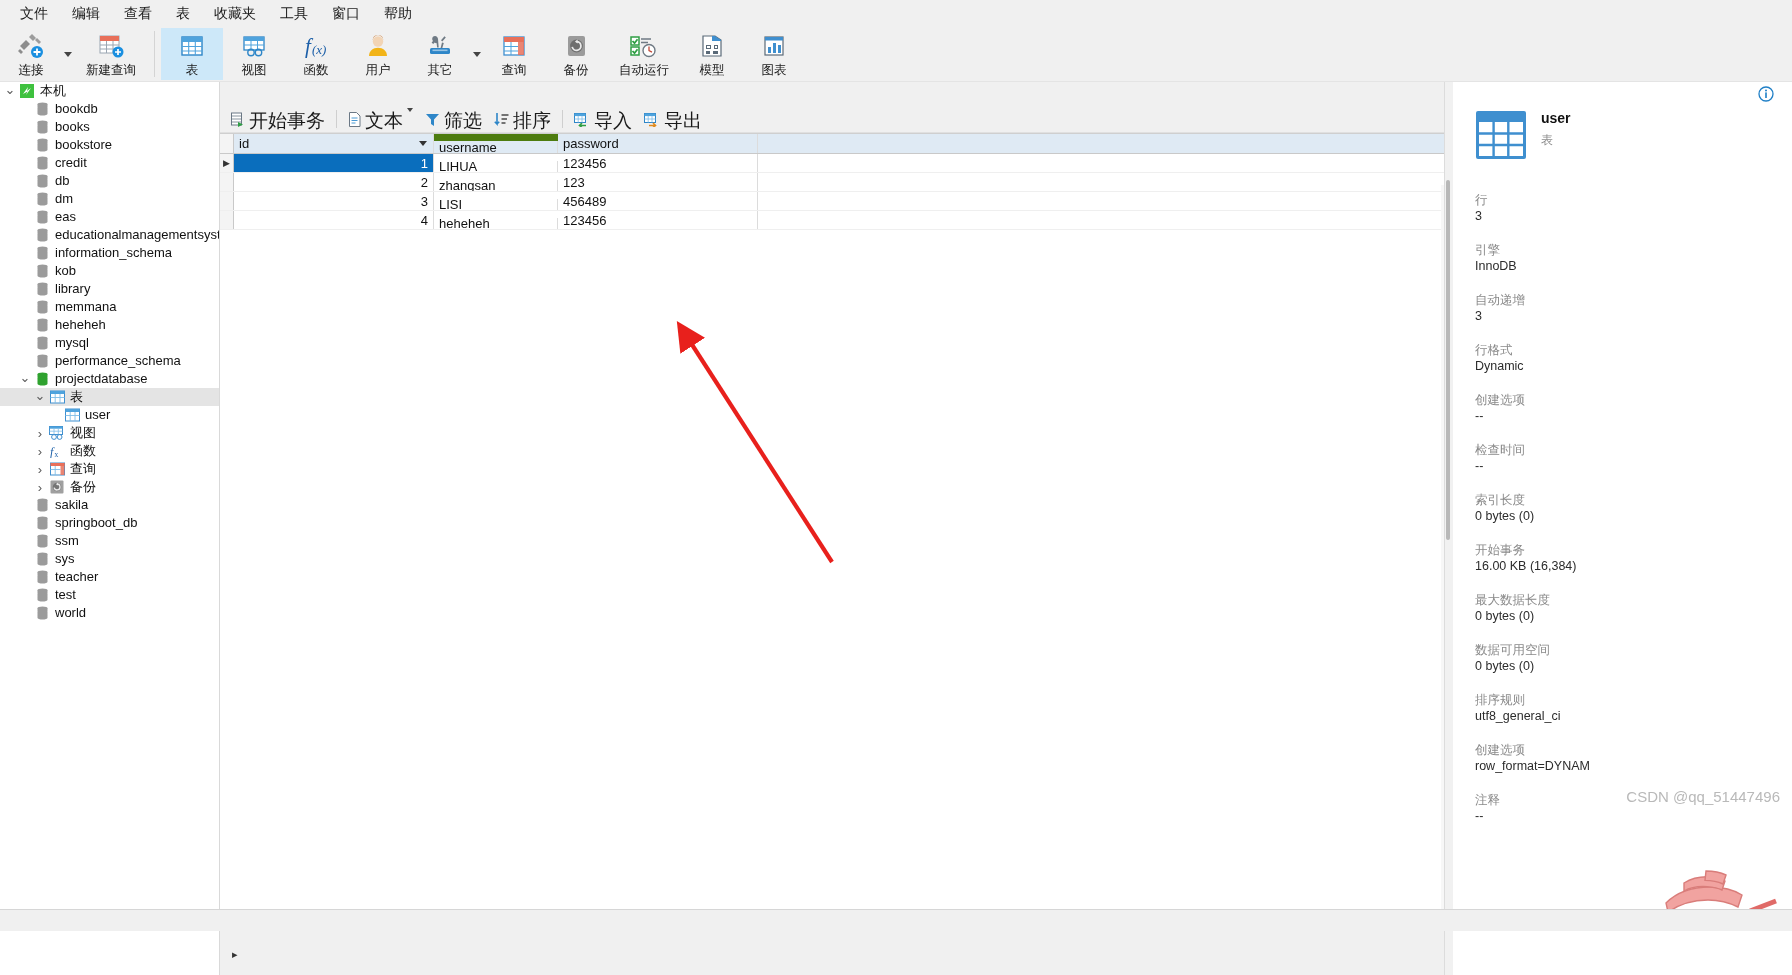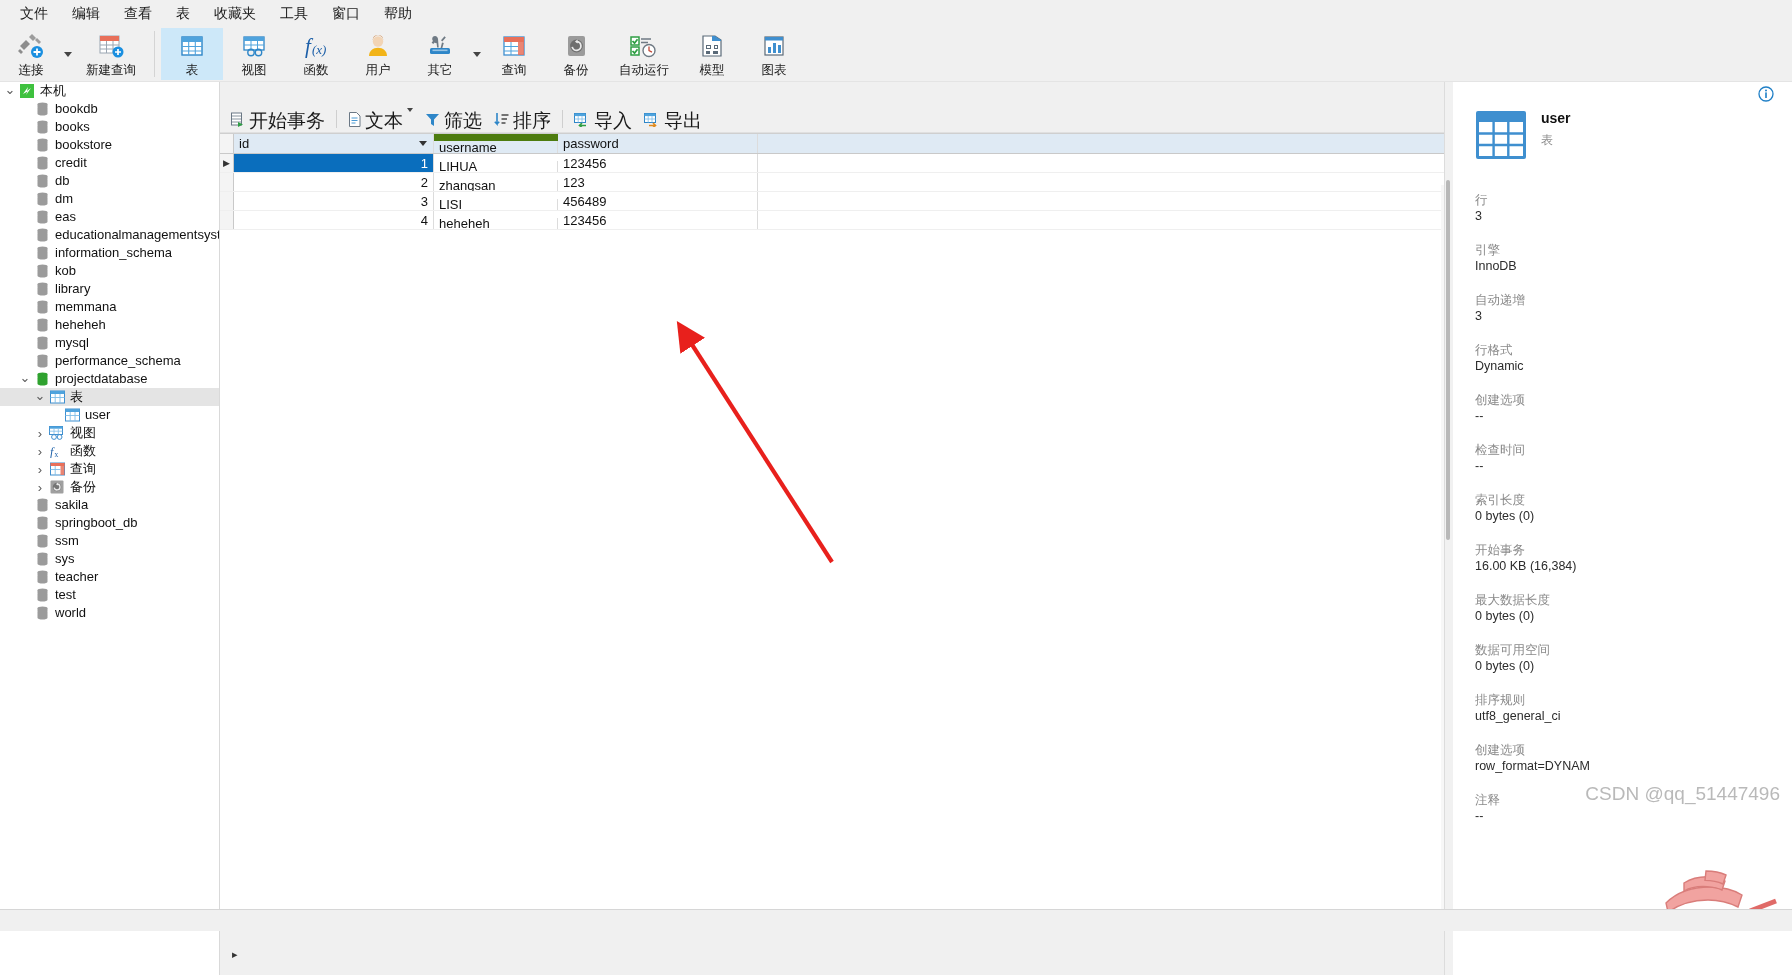--- a/index.html
+++ b/index.html
@@ -128,7 +128,7 @@
   .arrow { position:absolute; left:440px; top:230px; width:200px; height:260px; pointer-events:none; }
 
   
-  .watermark { position:absolute; right:12px; bottom:126px; font-size:19px; color:#b9b9b9; white-space:nowrap; }
+  .watermark { position:absolute; right:12px; bottom:126px; font-size:15px; color:#b9b9b9; white-space:nowrap; }
   .wm-hand { position:absolute; right:8px; bottom:0px; width:130px; height:120px; pointer-events:none; }
 
   

